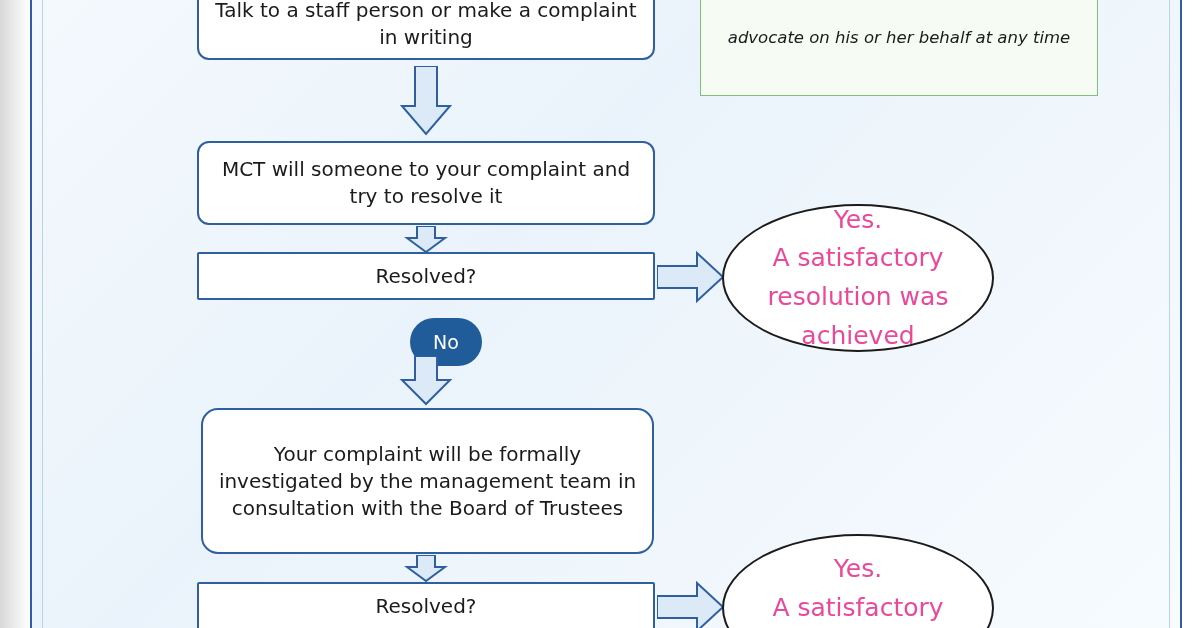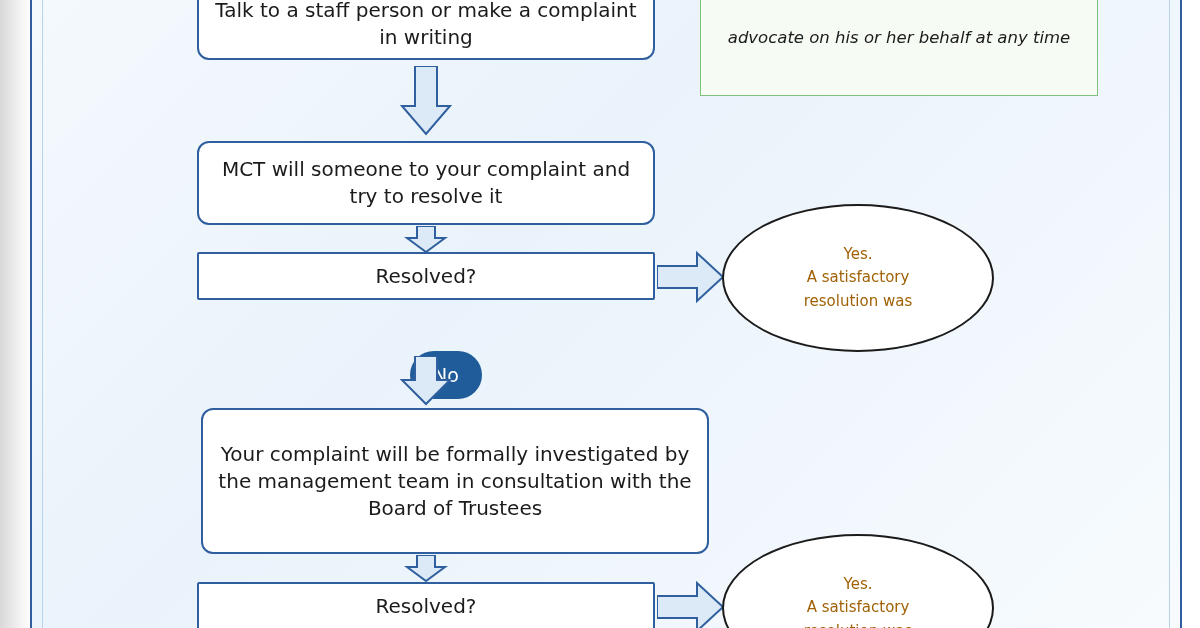--- a/index.html
+++ b/index.html
@@ -112,8 +112,8 @@
     overflow: hidden;
   }
   .ellipse-text {
-    color: #a16207;
-    font-size: 15px;
+    color: #ec4899;
+    font-size: 25px;
     line-height: 1.55;
     font-family: "DejaVu Sans", sans-serif;
   }

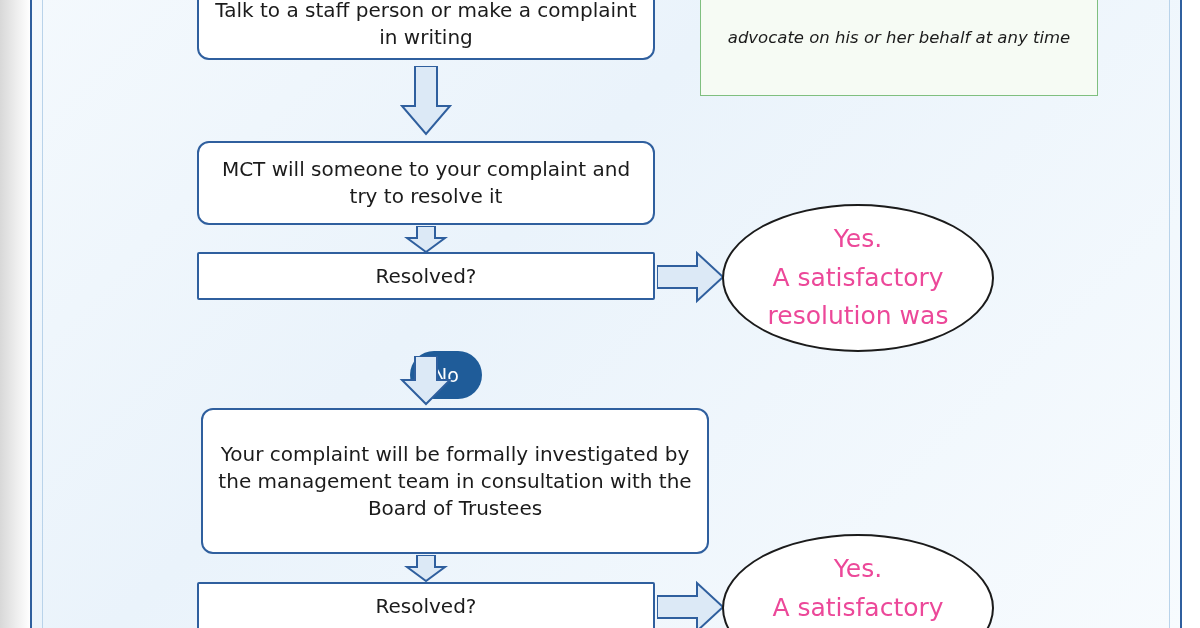--- a/index.html
+++ b/index.html
@@ -188,7 +188,7 @@
     </div>
   </div>
 
-  <div class="pill" style="left:410px; top:318px; width:72px; height:48px;margin-top:33px;">
+  <div class="pill" style="left:410px; top:318px; width:72px; height:48px;">
     <span>No</span>
   </div>
 

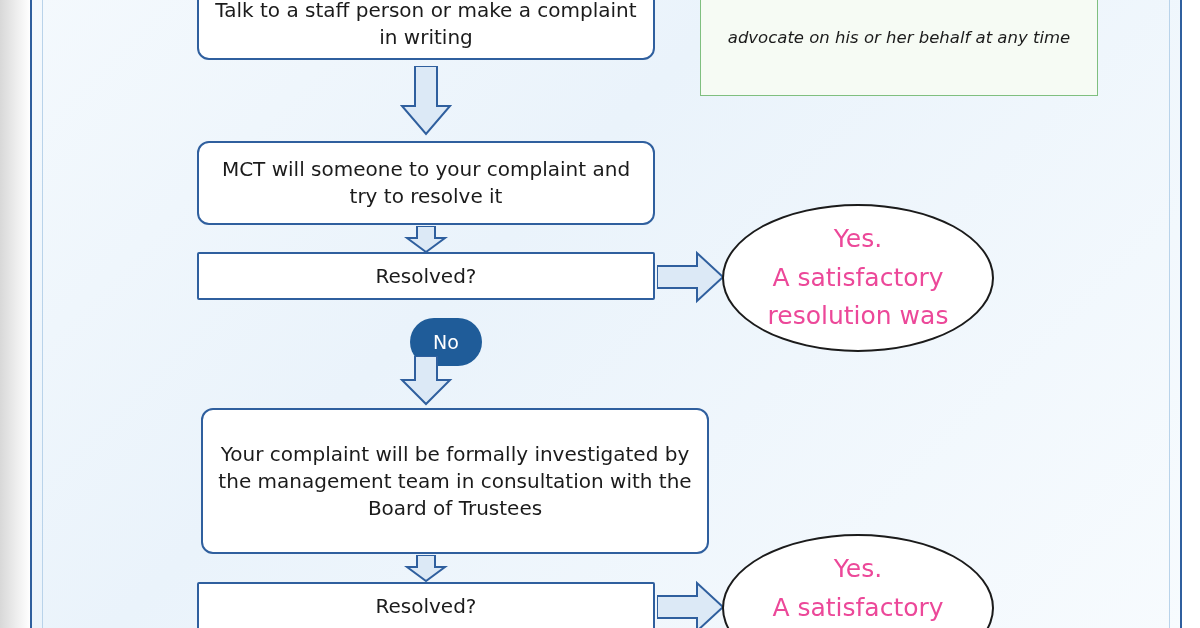--- a/index.html
+++ b/index.html
@@ -185,6 +185,7 @@
       <div>Yes.</div>
       <div>A satisfactory</div>
       <div>resolution was</div>
+      <div>achieved</div>
     </div>
   </div>
 

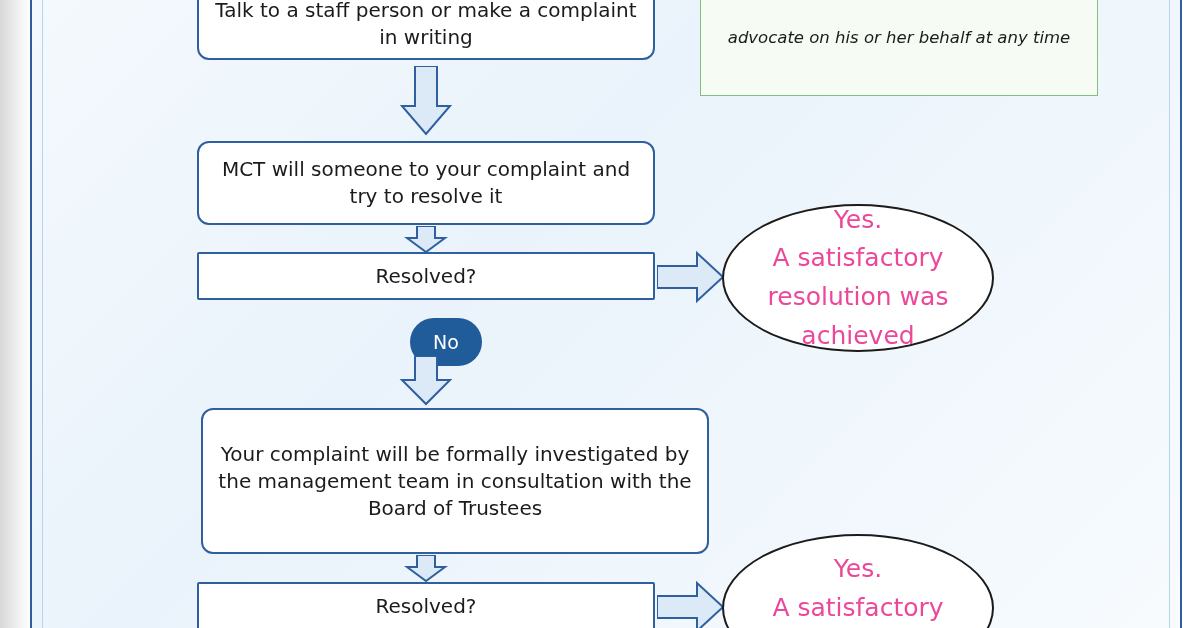--- a/index.html
+++ b/index.html
@@ -197,7 +197,7 @@
     <polygon points="17,0 39,0 39,24 52,24 28,48 4,24 17,24" fill="#dce9f6" stroke="#2f5f9e" stroke-width="2"></polygon>
   </svg>
 
-  <div class="node" style="left:201px; top:408px; width:508px; height:146px;">
+  <div class="node" style="left:201px; top:408px; width:453px; height:146px;border-radius:17px;">
     <span>Your complaint will be formally investigated by the management team in consultation with the Board of Trustees</span>
   </div>
 

